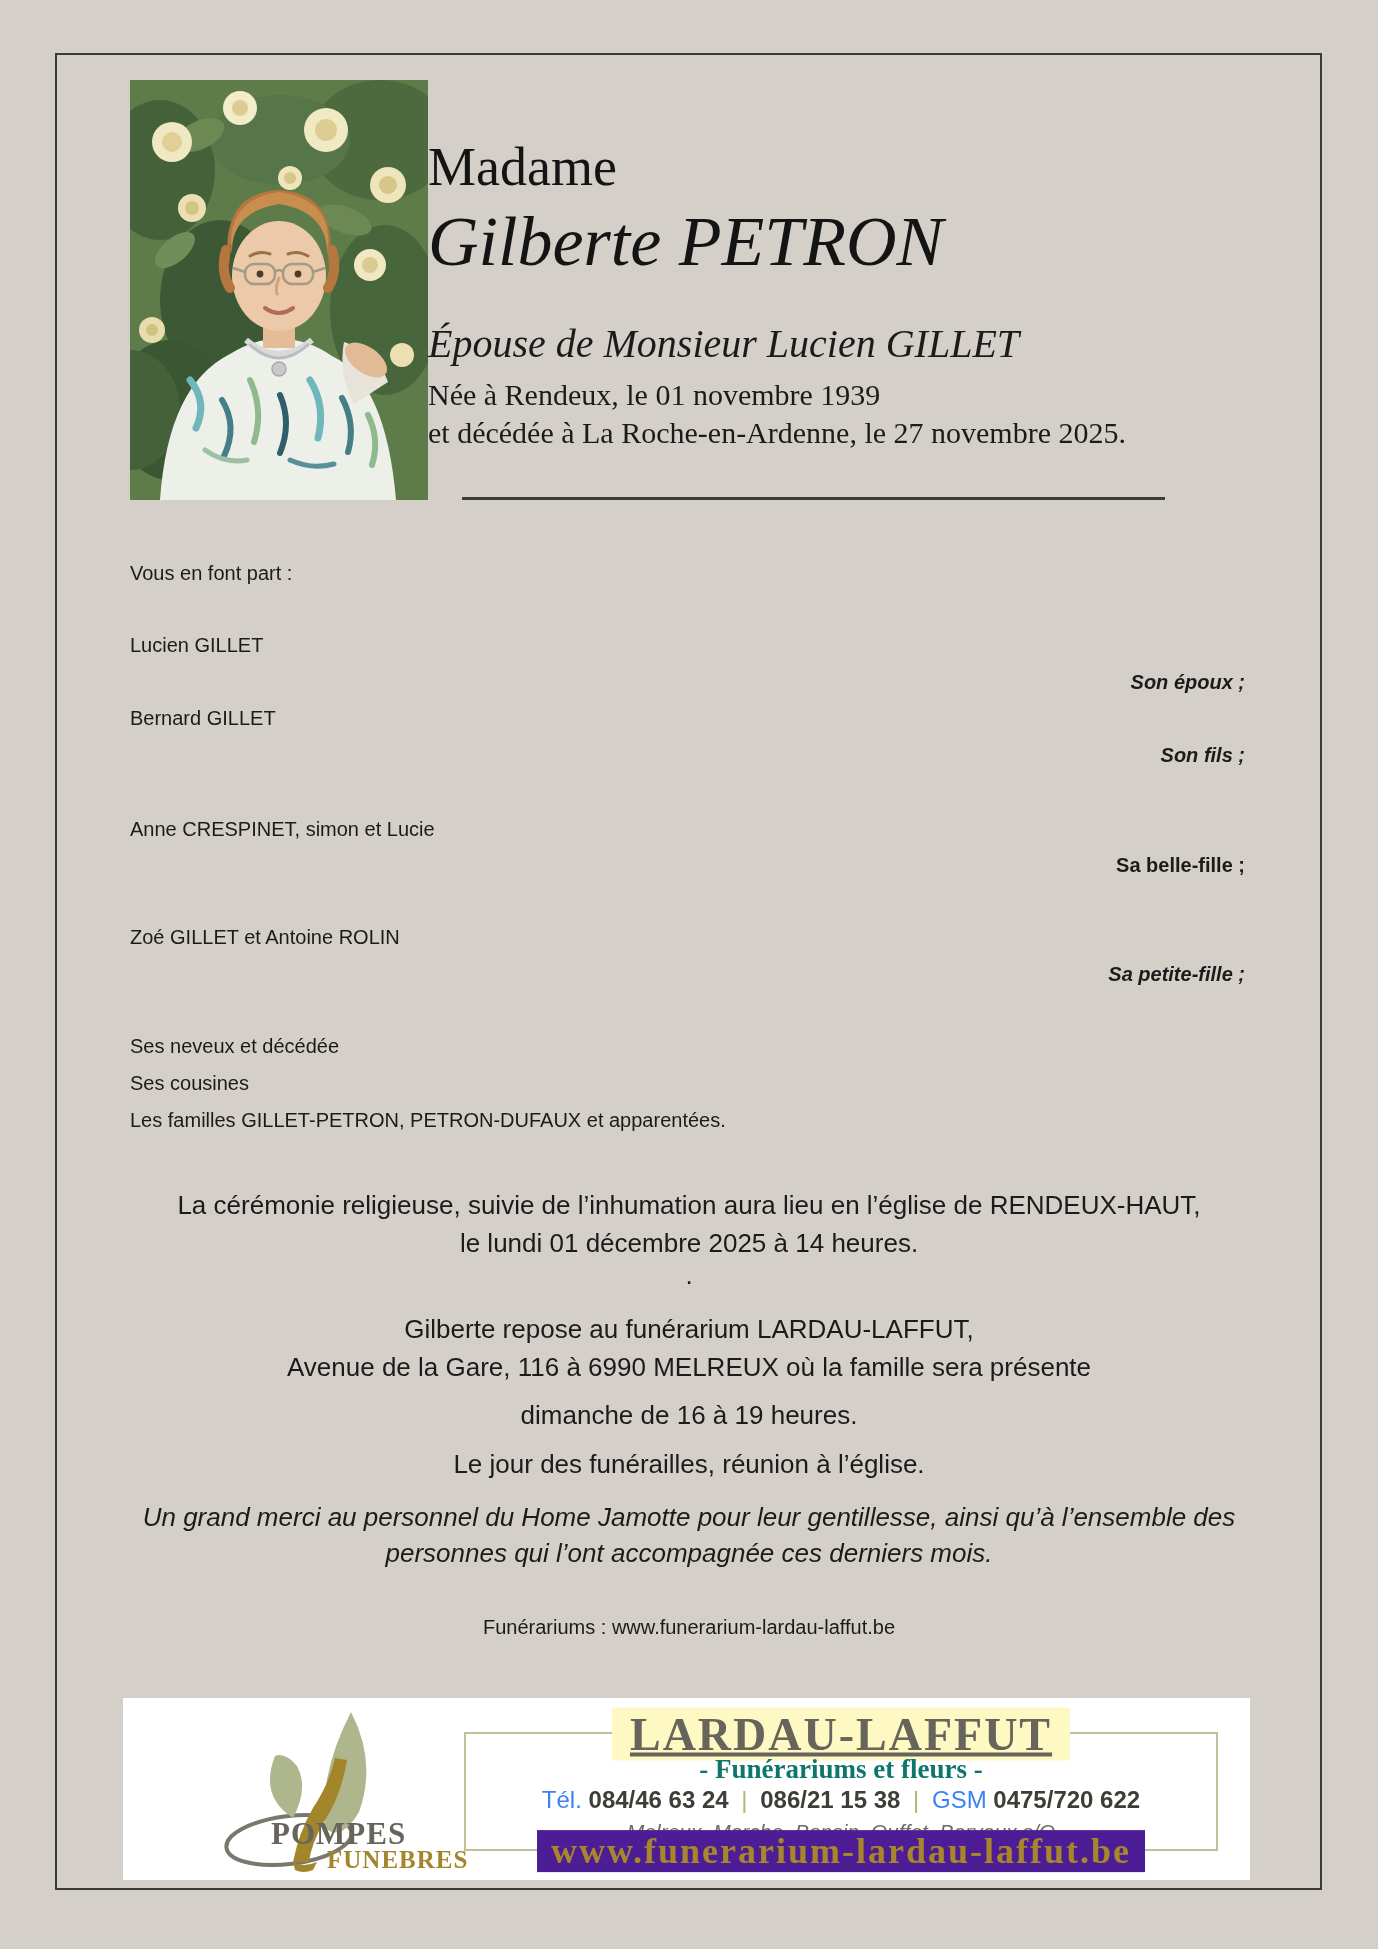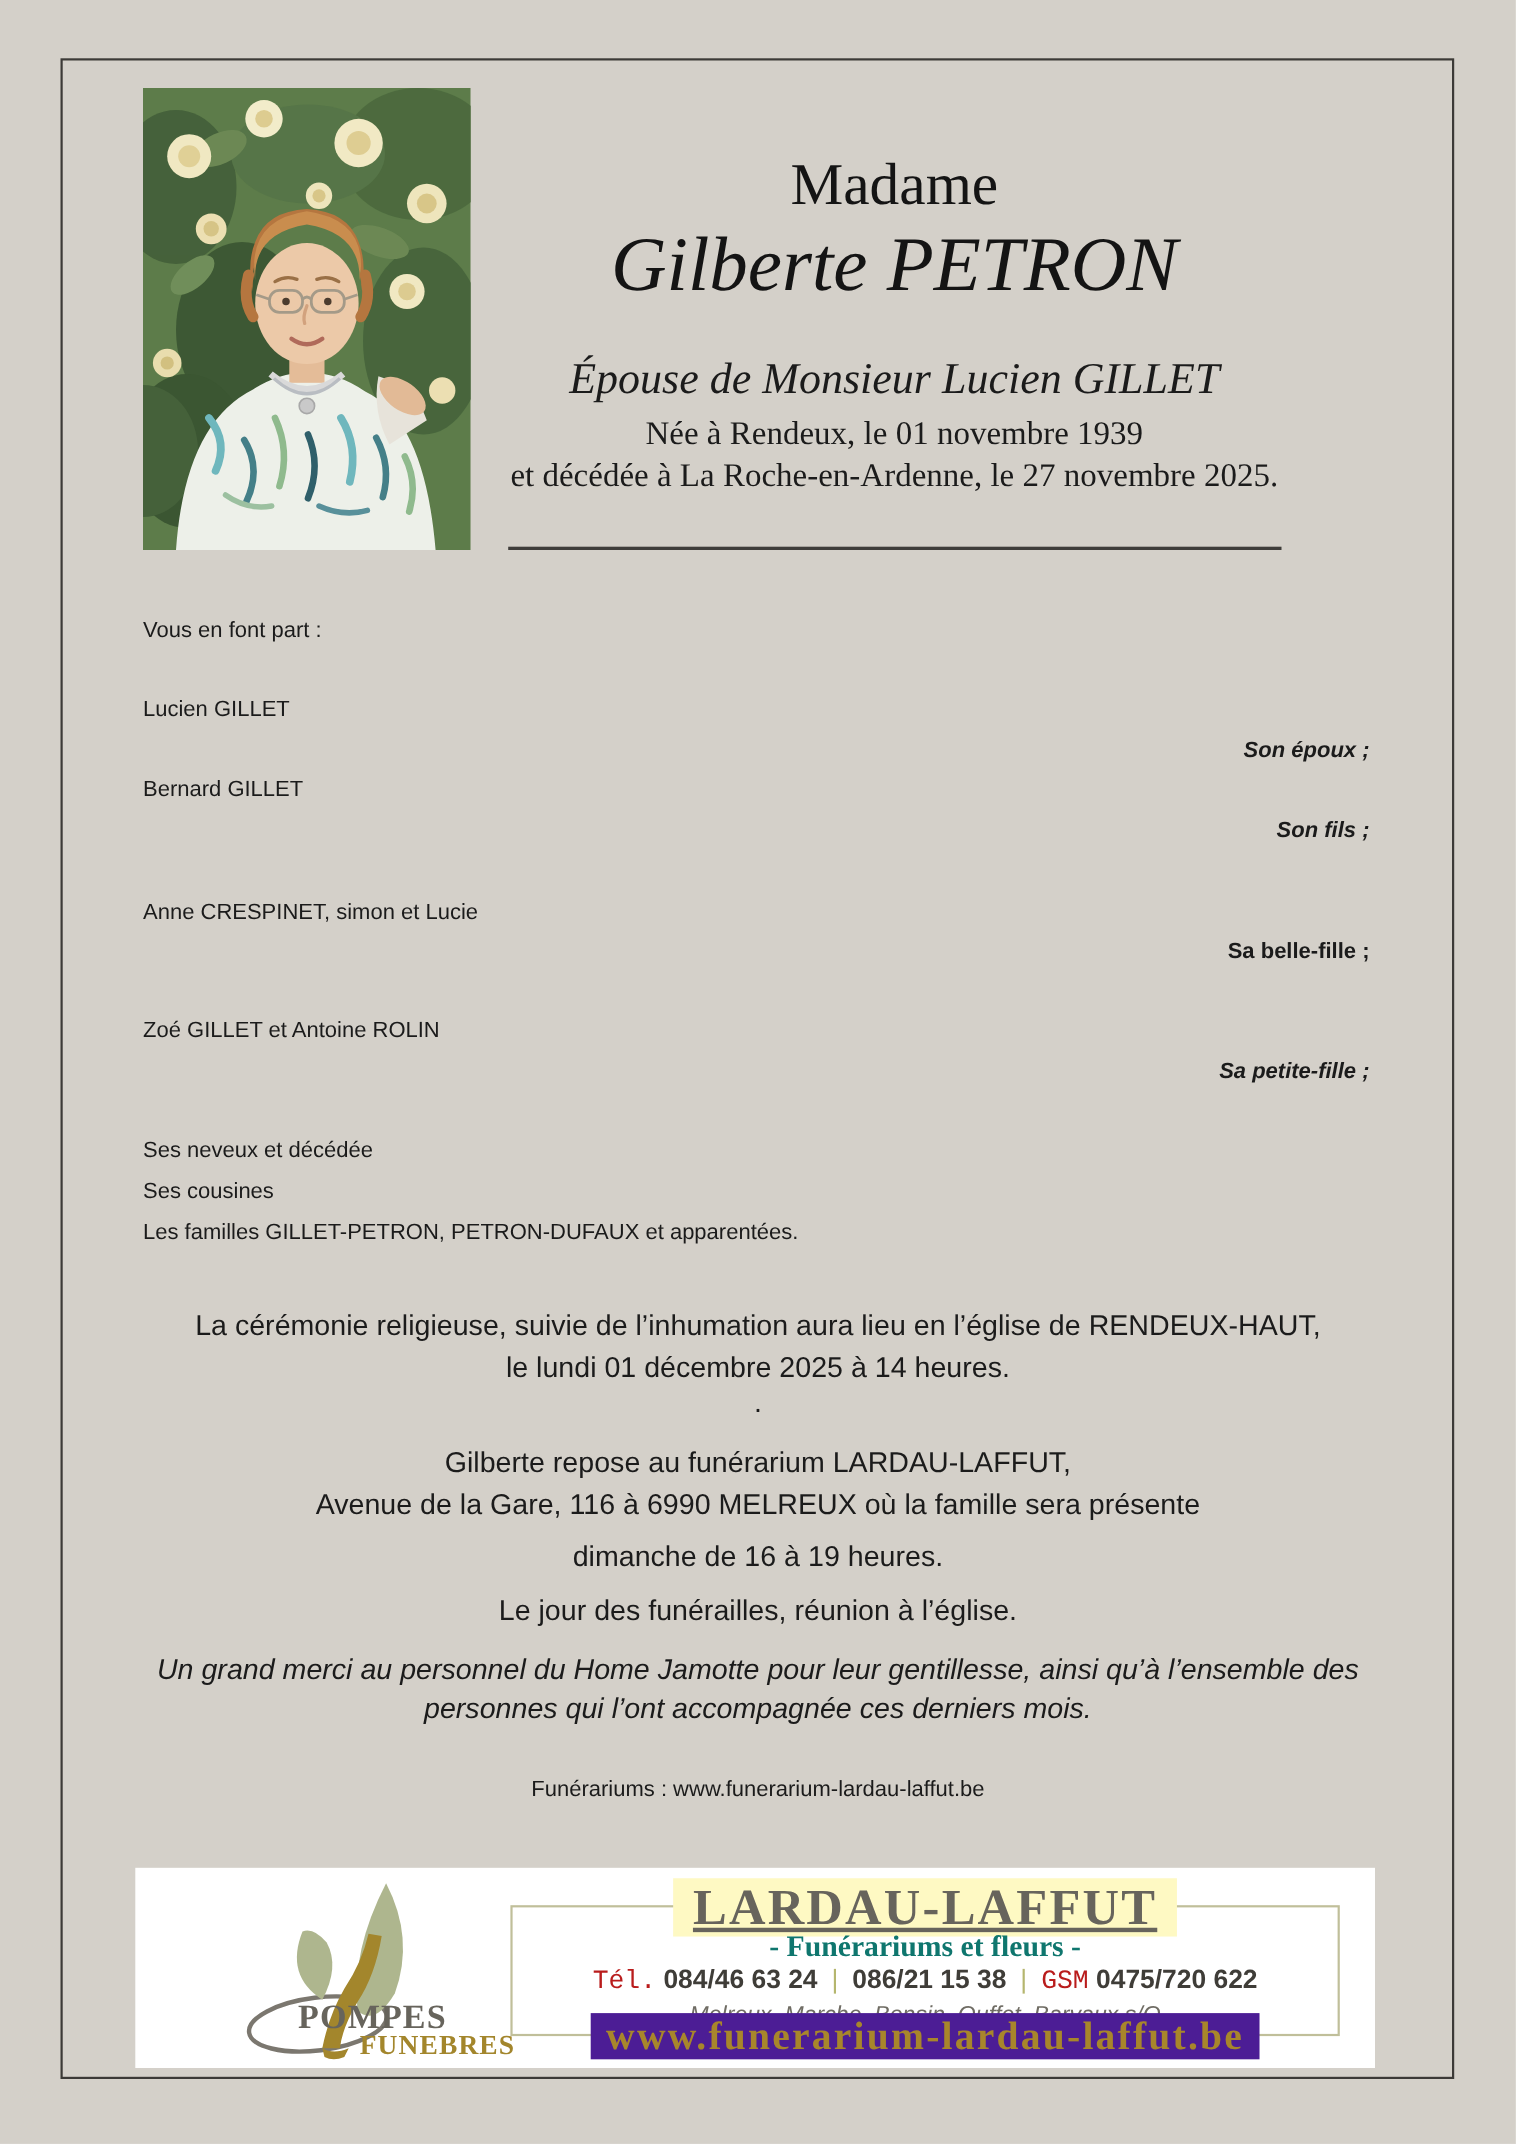--- a/index.html
+++ b/index.html
@@ -21,7 +21,7 @@
     overflow:hidden;
   }
   
-  .hdr{position:absolute;left:403px;width:820px;text-align:center;white-space:nowrap;}
+  .hdr{position:absolute;left:428px;width:820px;white-space:nowrap;}
   .h-madame{top:136px;font:400 54px "Liberation Serif","DejaVu Serif",serif;color:#141414;}
   .h-name{top:202px;font:italic 400 70px "Liberation Serif","DejaVu Serif",serif;color:#141414;}
   .h-epouse{top:320px;font:italic 400 40px "Liberation Serif","DejaVu Serif",serif;}

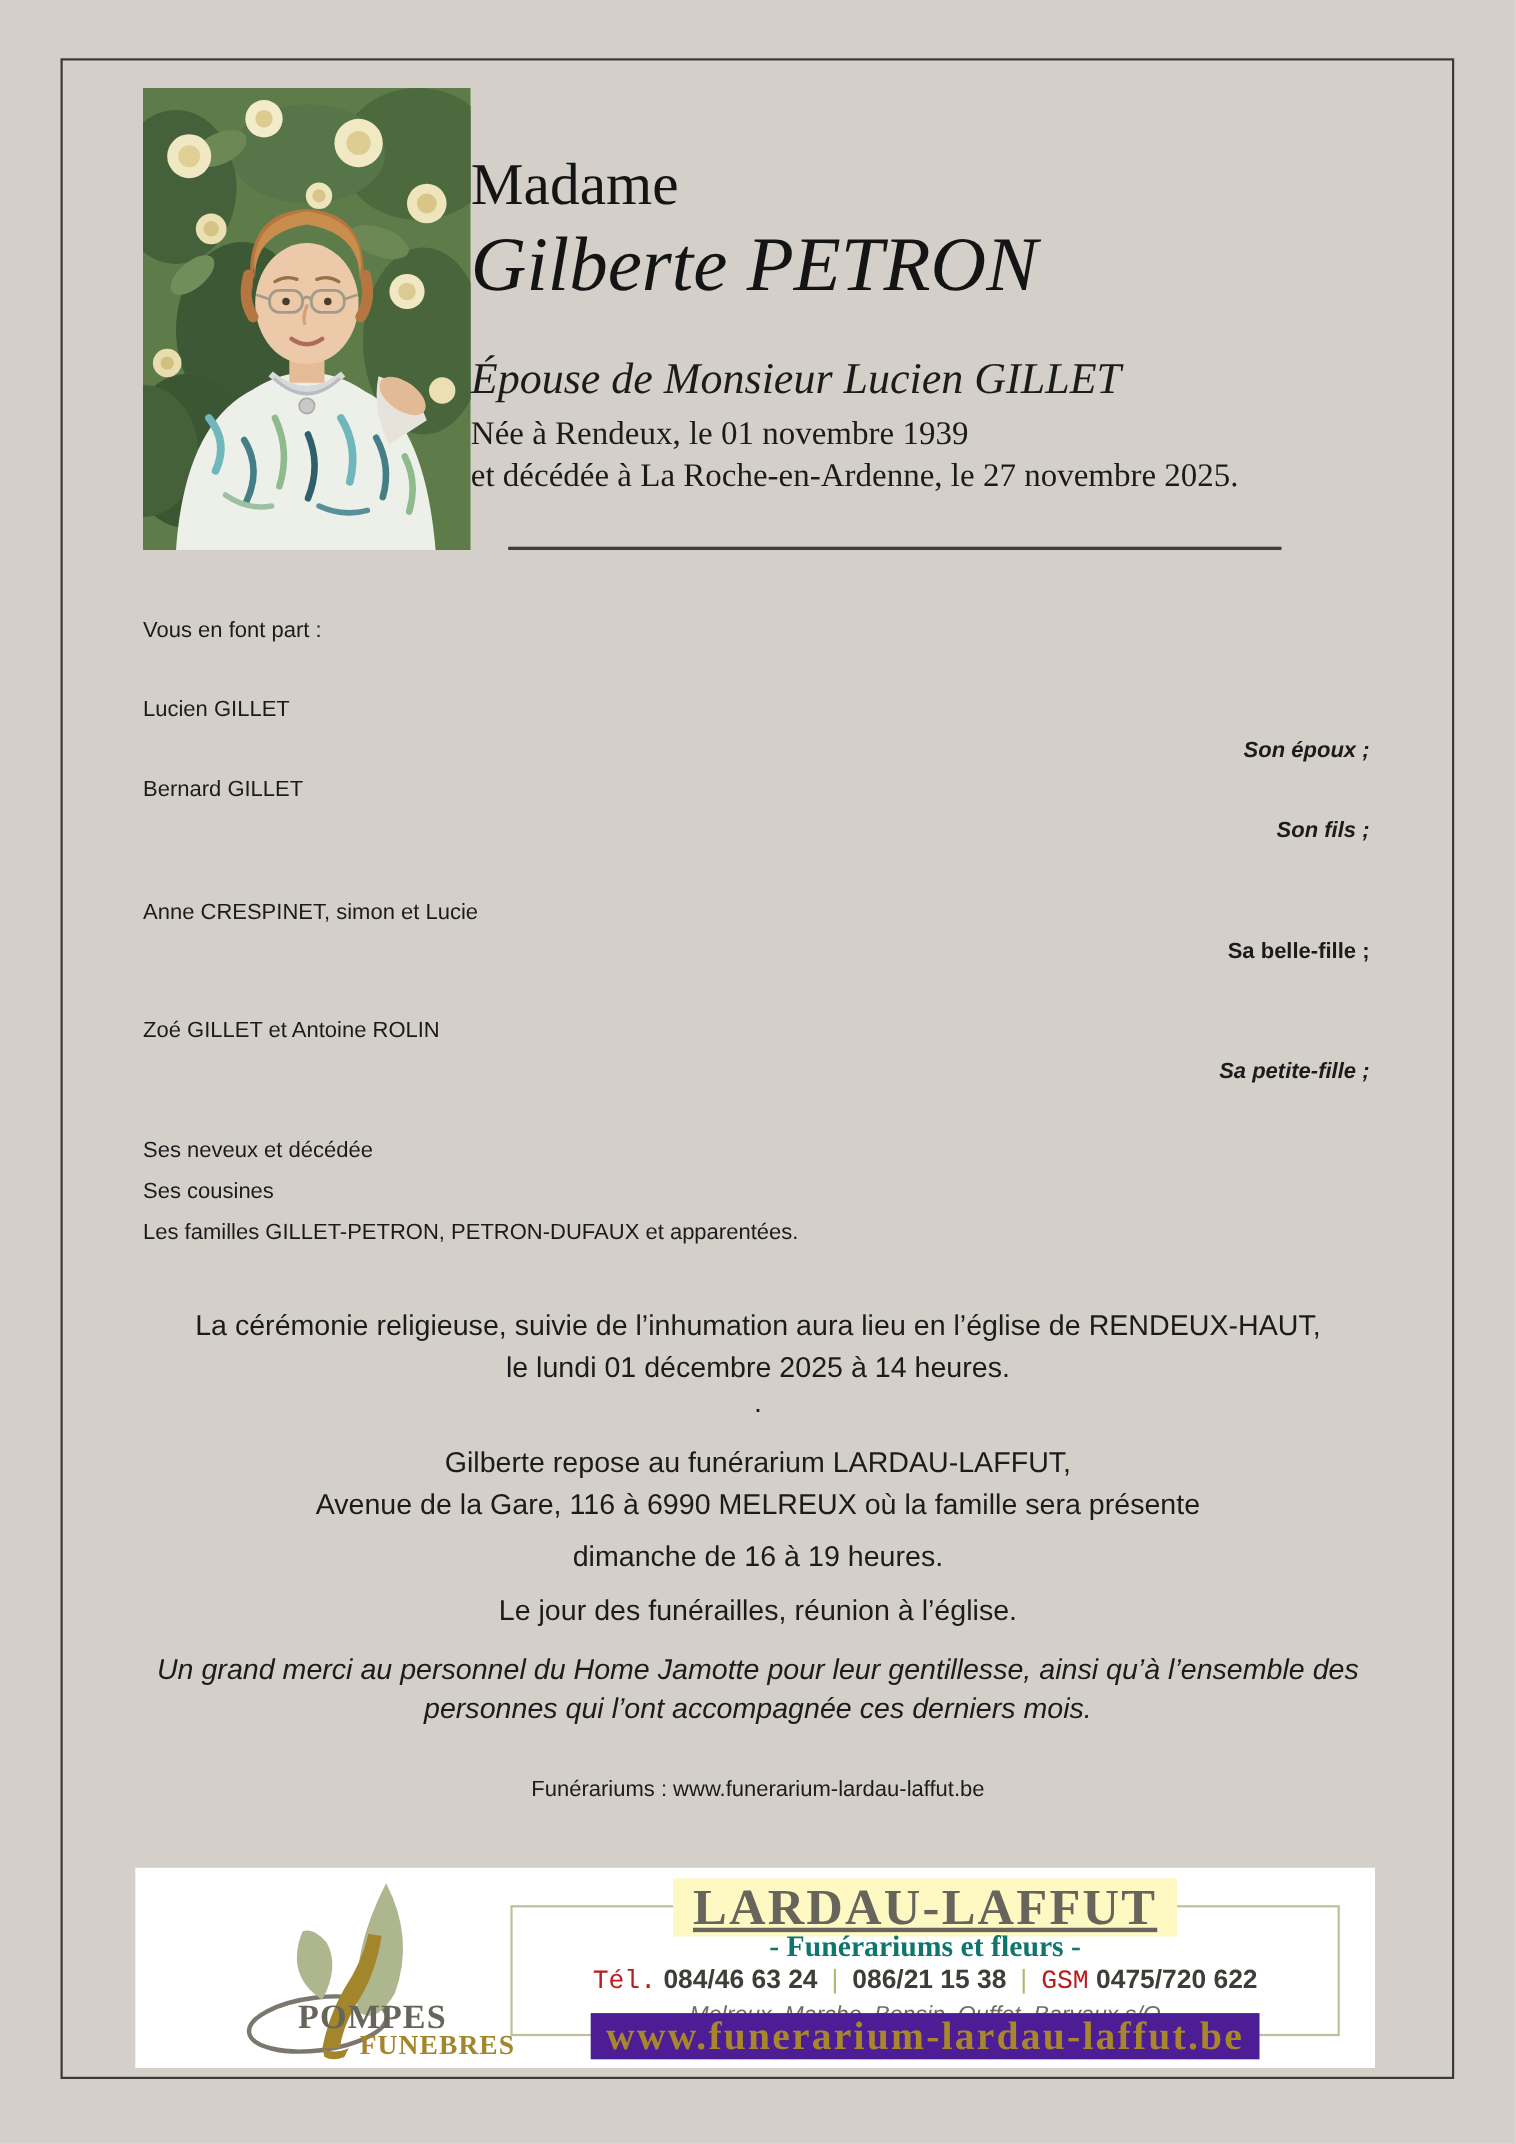--- a/index.html
+++ b/index.html
@@ -69,7 +69,7 @@
     position:absolute;left:50%;top:52px;transform:translateX(-50%);white-space:nowrap;
     font-size:24px;font-weight:700;color:#3f3d38;
   }
-  .brand-tel .lab{color:#b91c1c;font-weight:400;font-family:Liberation Mono, monospace;}
+  .brand-tel .lab{color:#3b82f6;font-weight:400;}
   .brand-tel .sep{color:#b5b66e;font-weight:400;padding:0 6px;}
   .brand-cities{
     position:absolute;left:50%;top:86px;transform:translateX(-50%);white-space:nowrap;

